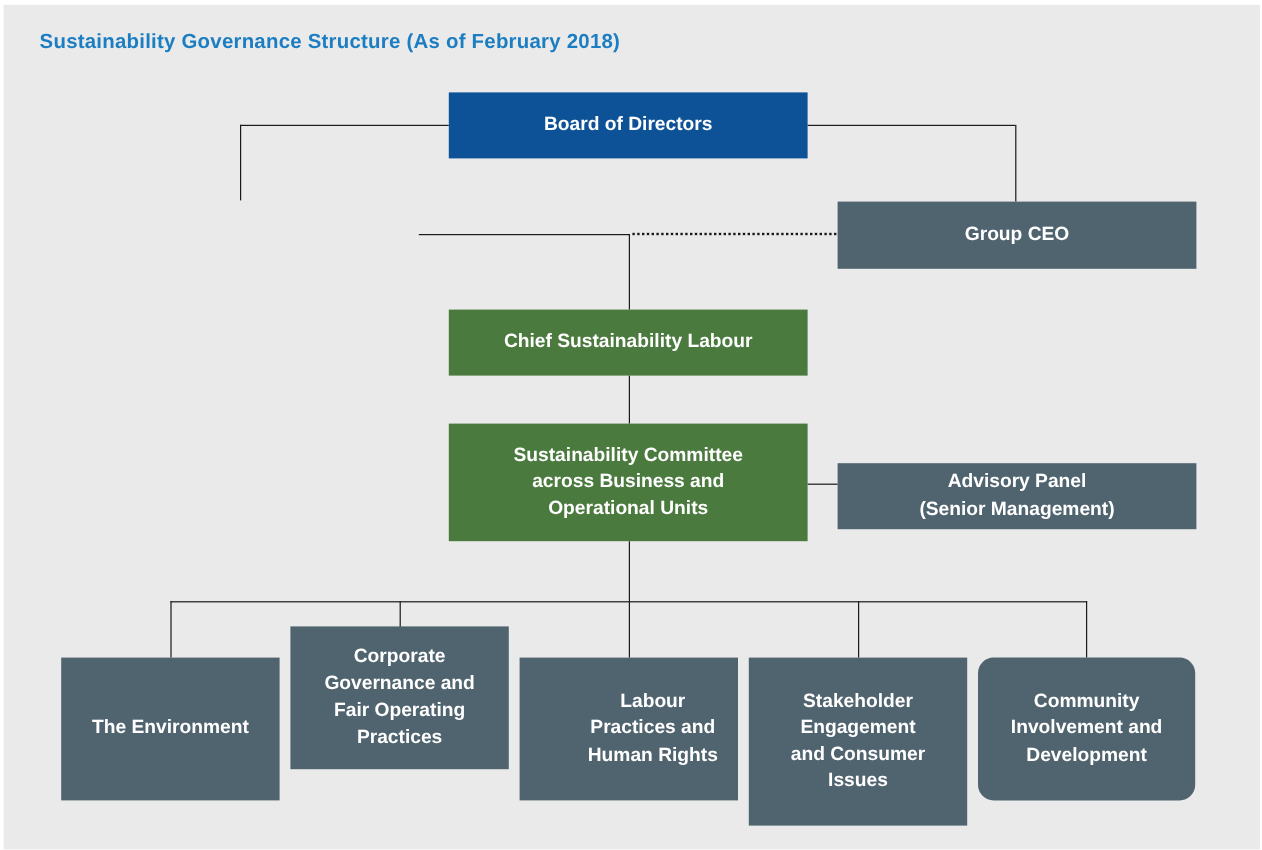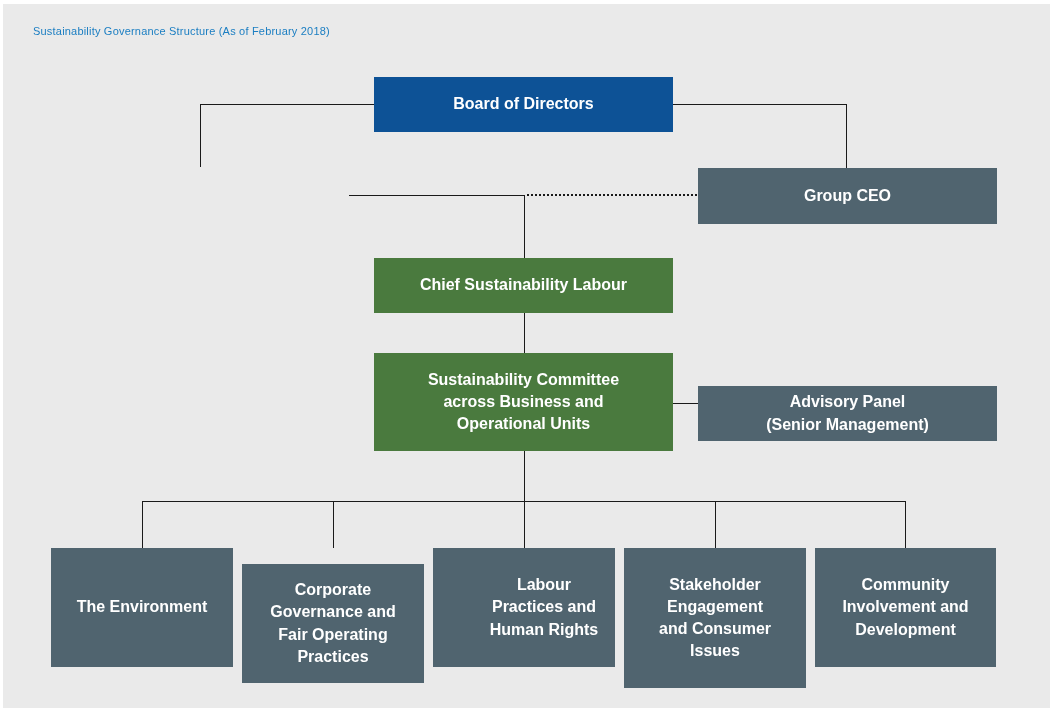--- a/index.html
+++ b/index.html
@@ -21,8 +21,8 @@
   .chart-title{
     position:absolute;
     left:33px;top:25px;
-    font-size:11px;
-    font-weight:normal;
+    font-size:17px;
+    font-weight:bold;
     color:var(--title-blue,#1b7ec2);
     letter-spacing:0.2px;
   }

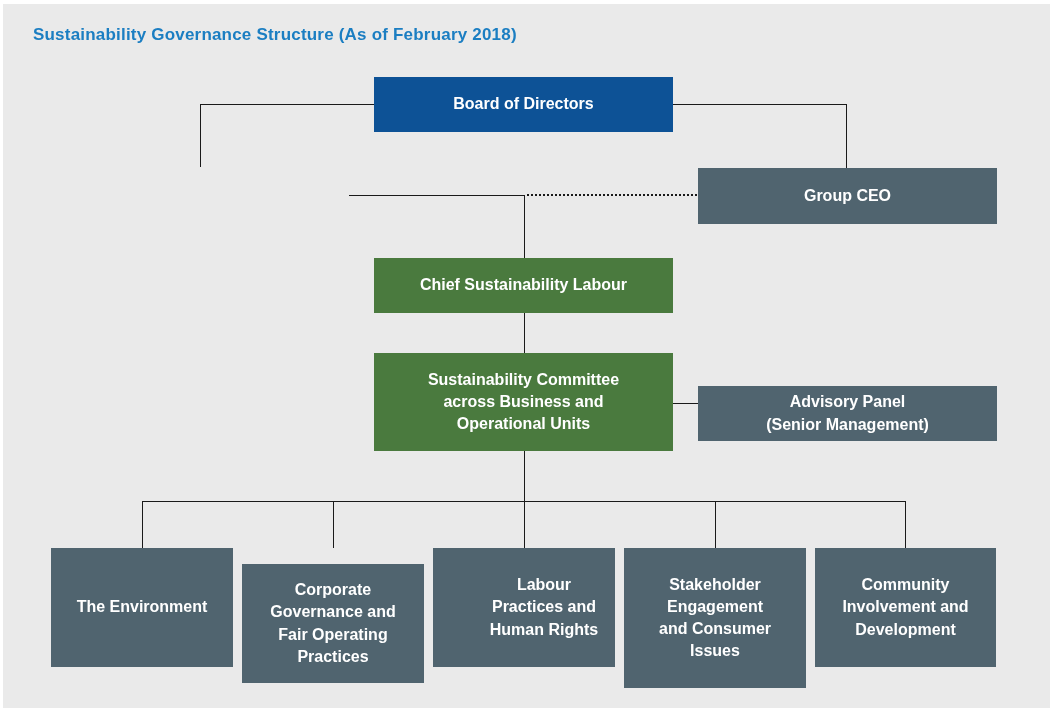--- a/index.html
+++ b/index.html
@@ -52,7 +52,7 @@
   .n-sc   {left:374px;top:353px;width:299px;height:98px;}
   .n-ap   {left:698px;top:386px;width:299px;height:55px;}
   .n-env  {left:51px; top:548px;width:182px;height:119px;}
-  .n-corp {left:242px;top:564px;width:182px;height:119px;}
+  .n-corp {left:242px;top:522px;width:182px;height:119px;}
   .n-lab  {left:433px;top:548px;width:182px;height:119px;padding-left:48px;}
   .n-stak {left:624px;top:548px;width:182px;height:140px;}
   .n-comm {left:815px;top:548px;width:181px;height:119px;}

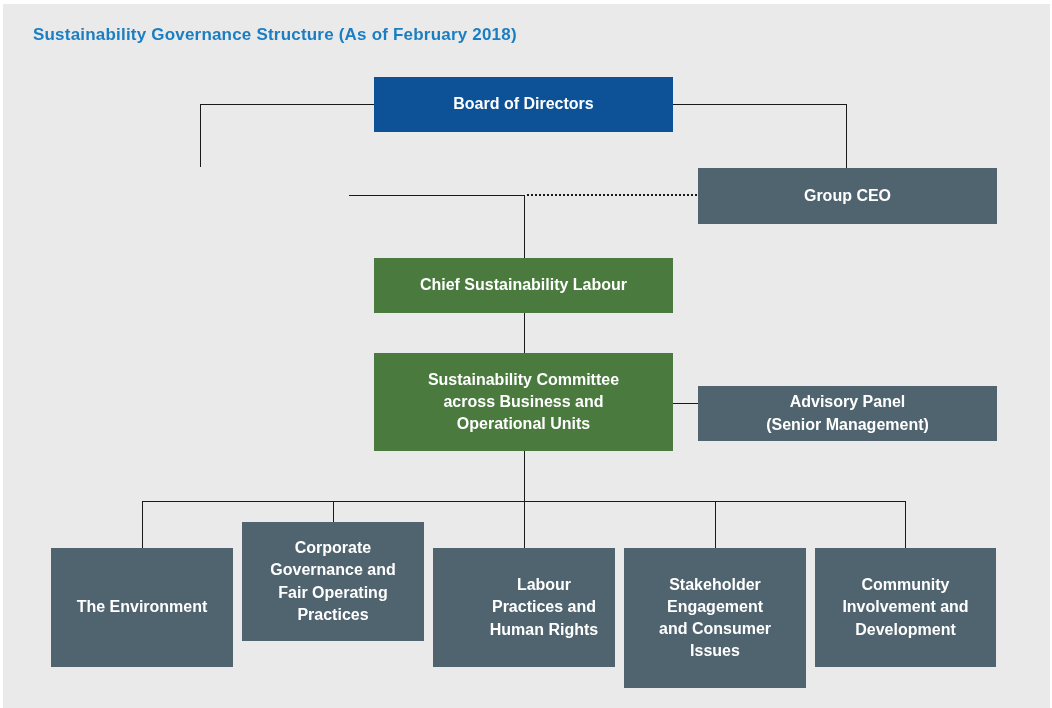--- a/index.html
+++ b/index.html
@@ -55,7 +55,7 @@
   .n-corp {left:242px;top:522px;width:182px;height:119px;}
   .n-lab  {left:433px;top:548px;width:182px;height:119px;padding-left:48px;}
   .n-stak {left:624px;top:548px;width:182px;height:140px;}
-  .n-comm {left:815px;top:548px;width:181px;height:119px;}
+  .n-comm {left:815px;top:548px;width:181px;height:119px;border-radius:13px;}
 
   
   .line{position:absolute;background:var(--line,#1a1a1a);}

